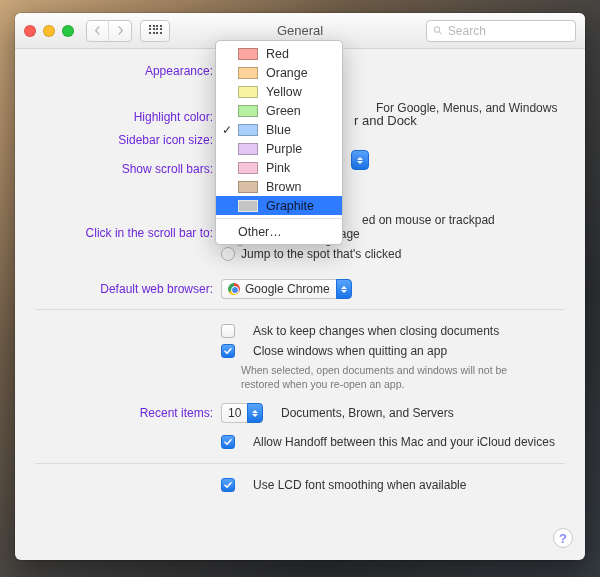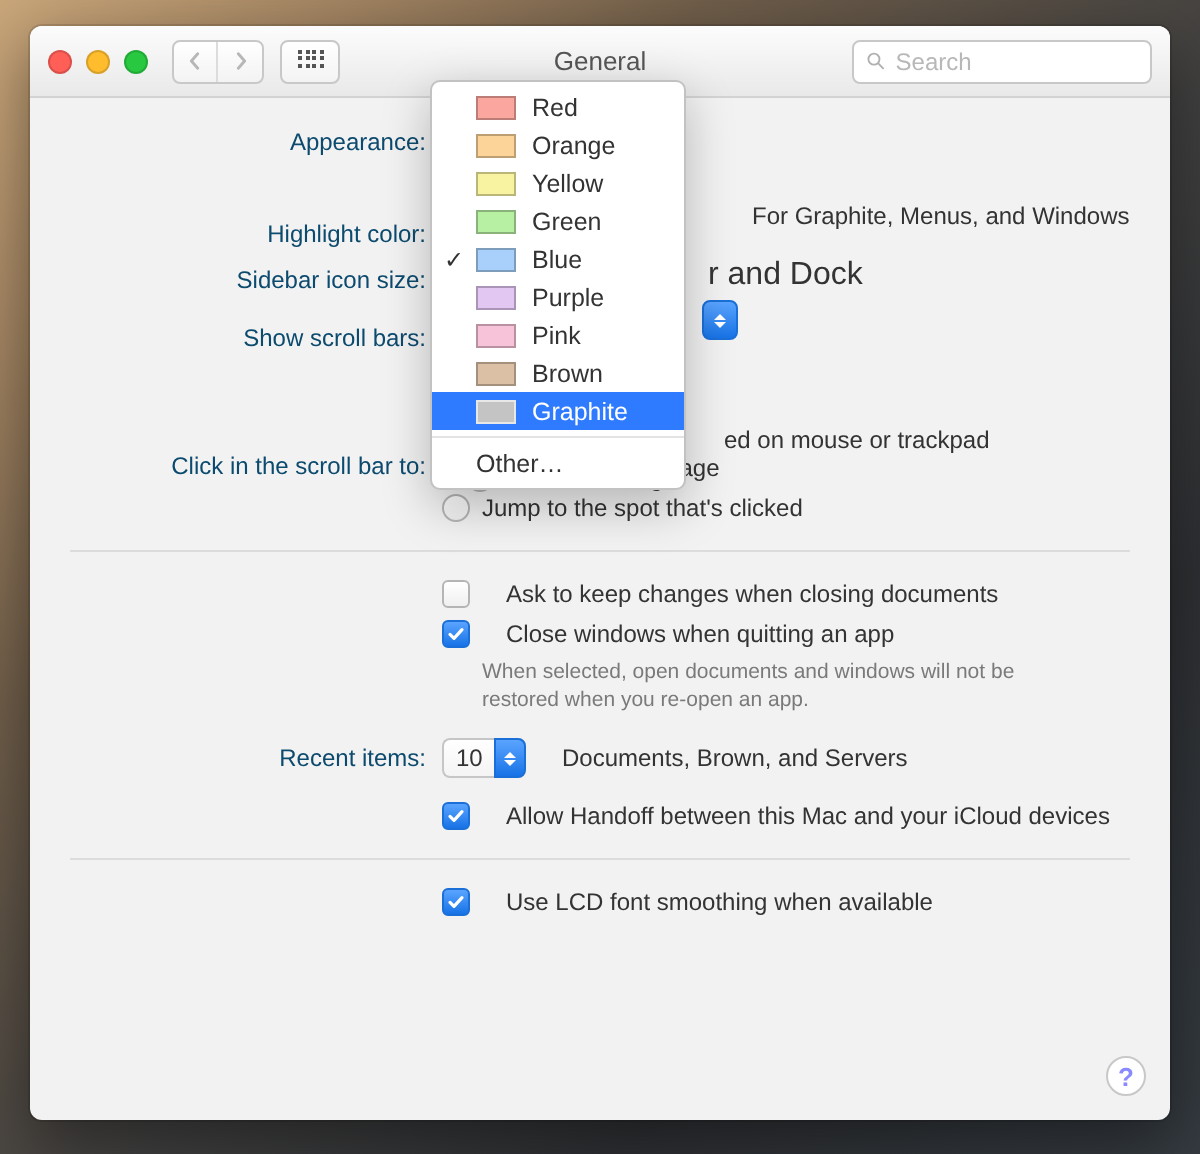--- a/index.html
+++ b/index.html
@@ -90,7 +90,7 @@
   .row { display: flex; align-items: flex-start; margin-bottom: 6px; }
   .labelcol {
     width: 186px; text-align: right; padding-right: 8px;
-    color: #0c4a6e; padding-top: 3px;
+    color: #6d28d9; padding-top: 3px;
   }
   .valcol { flex: 1; }
   .chk { display: flex; align-items: center; gap: 18px; margin: 2px 0; min-height: 18px;}

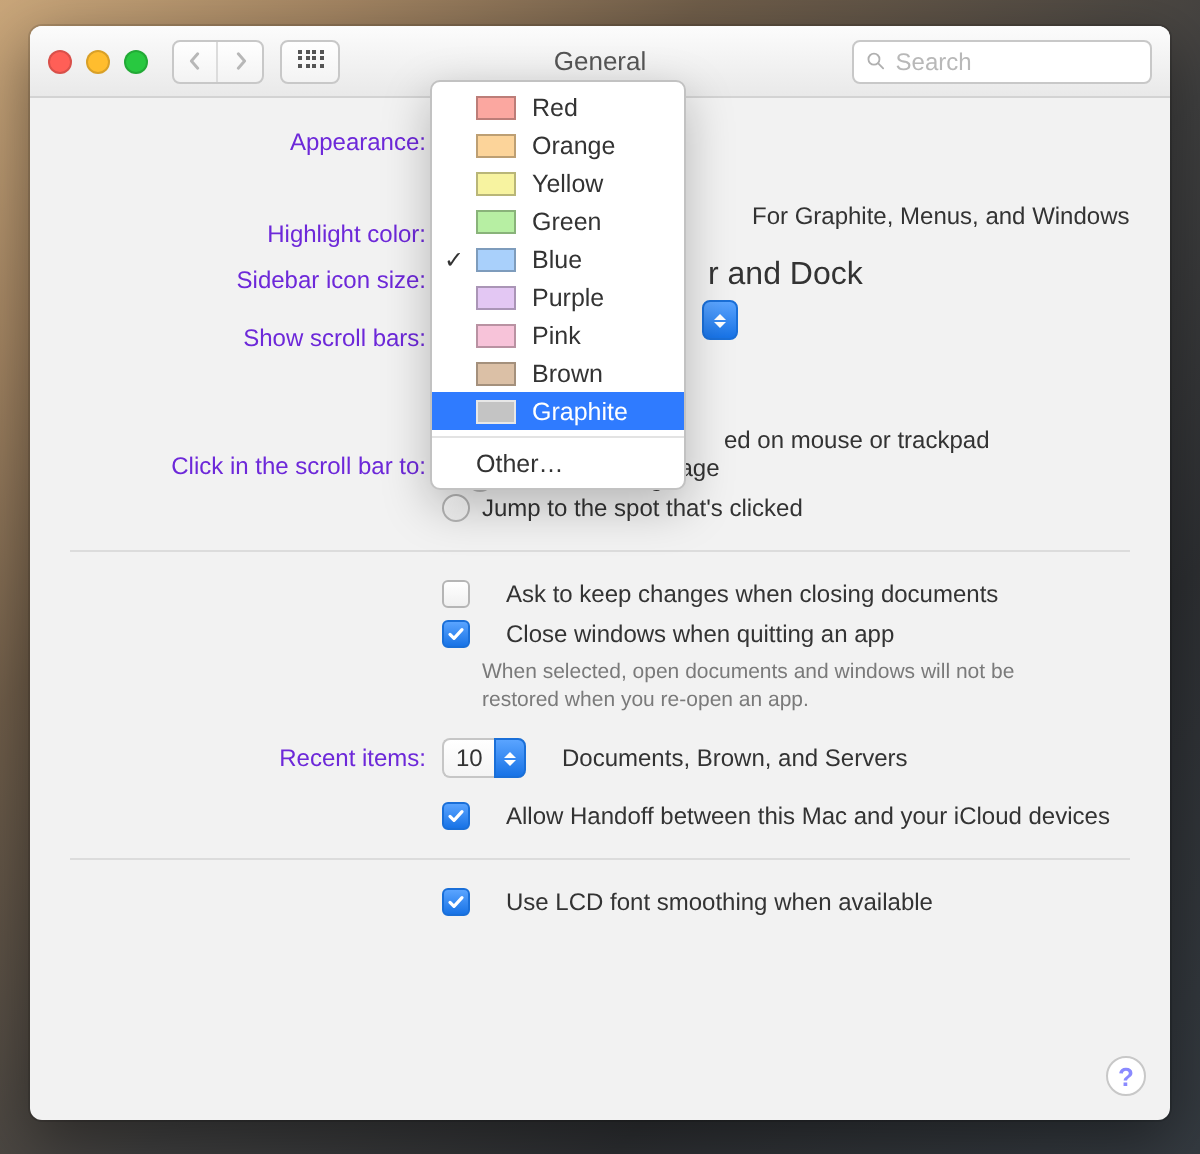--- a/index.html
+++ b/index.html
@@ -378,7 +378,7 @@
       <span>?</span>
     </div>
 
-    <span class="appearance-right rightnote">For Graphite, Menus, and Windows</span>
+    <span class="appearance-right rightnote">For Google, Menus, and Windows</span>
     <span class="menubar-right rightnote">r and Dock</span>
     <span class="sb-right rightnote">ed on mouse or trackpad</span>
     <span class="hlc-cap">

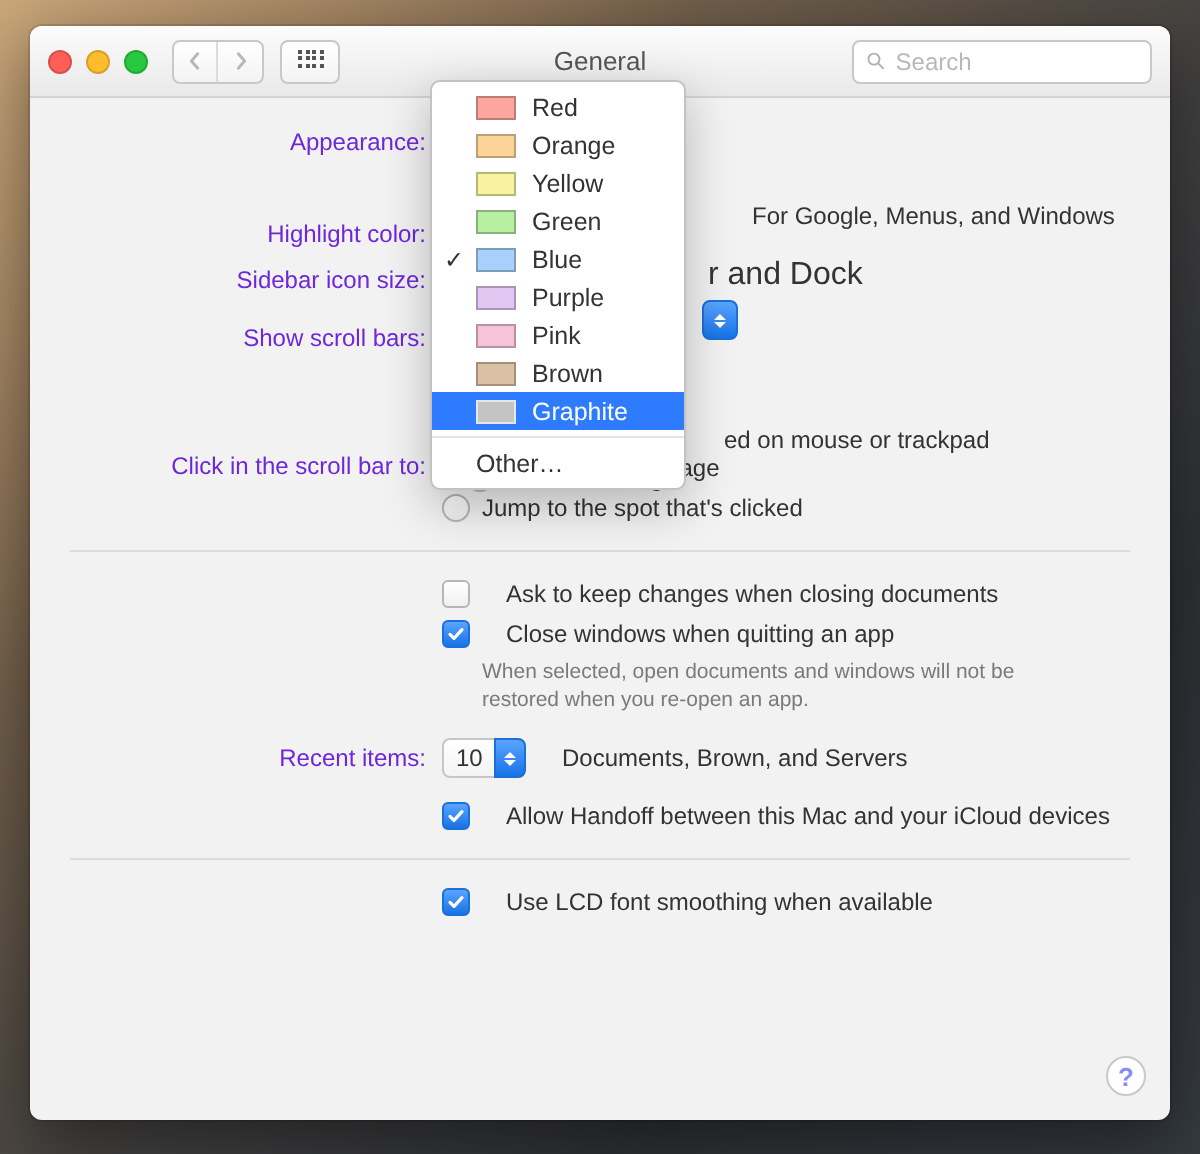--- a/index.html
+++ b/index.html
@@ -196,7 +196,7 @@
   .rightnote { color:#333; }
 
   .appearance-right { position:absolute; left:361px; top:52px; font-size:12px;}
-  .menubar-right    { position:absolute; left:339px; top:80px; font-size:16px;}
+  .menubar-right    { position:absolute; left:339px; top:64px; font-size:13px;}
   .hlc-cap { position:absolute; left:336px; top:101px; width:18px;height:20px;
     border-radius:4px; background:linear-gradient(#5aa4ff,#1873e6);border:1px solid #1a6fd8;
     display:flex;flex-direction:column;align-items:center;justify-content:center;gap:1px;}

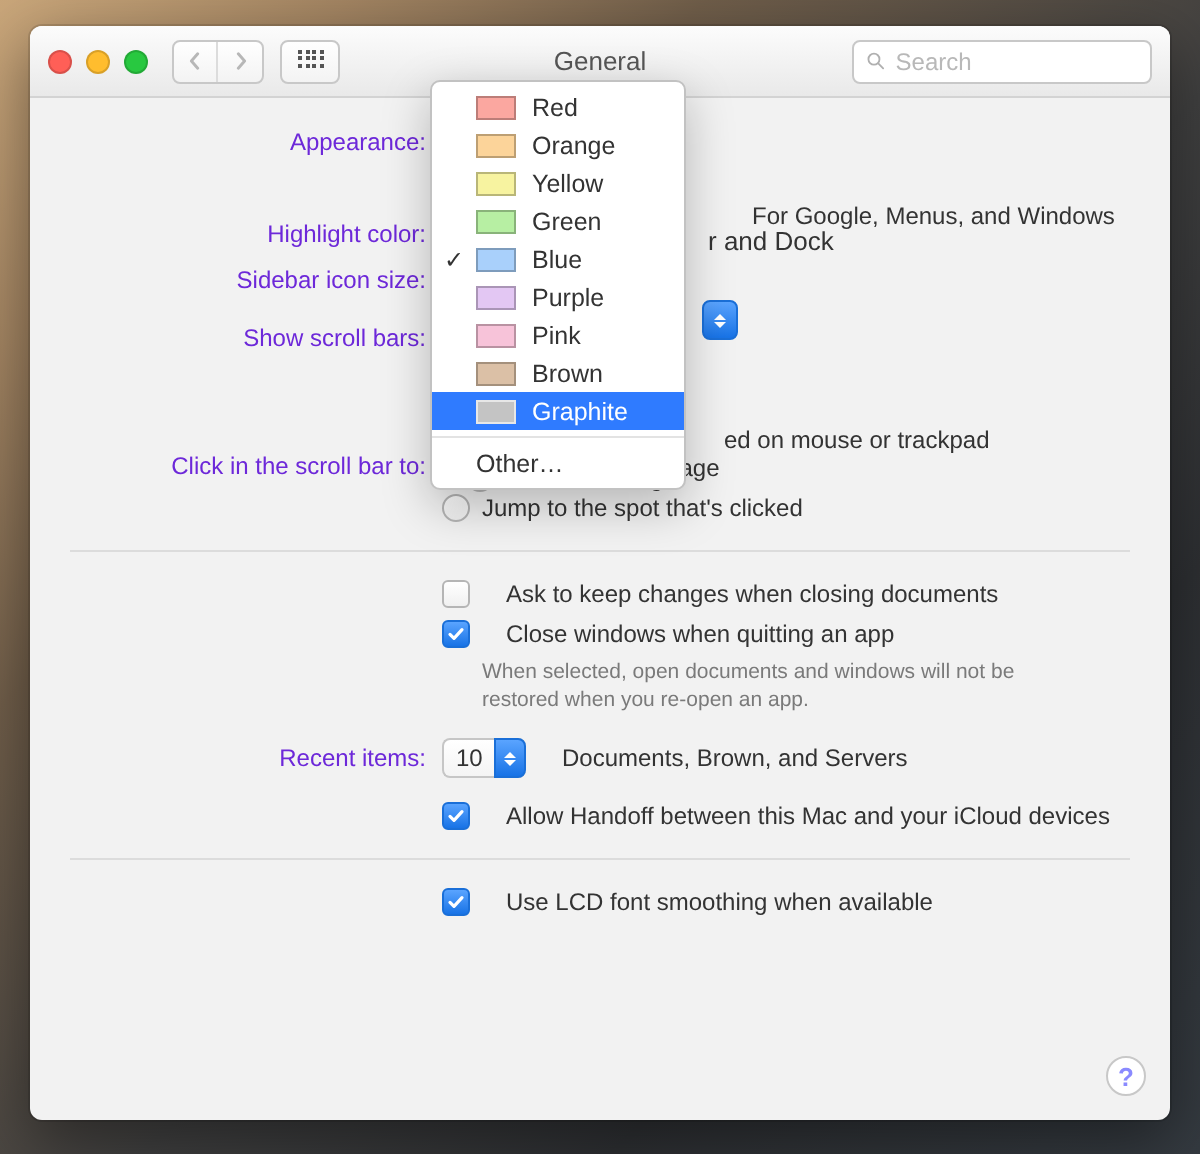--- a/index.html
+++ b/index.html
@@ -185,7 +185,7 @@
   .menu .item .sw{
     width:20px;height:12px;border:1px solid rgba(0,0,0,0.25);margin-right:8px;
   }
-  .menu .item.sel{ background:#2f7bff;color:#ffffff;text-align:center; }
+  .menu .item.sel{ background:#2f7bff;color:#0f172a;text-align:center; }
   .menu .item.sel .sw{ border-color:rgba(255,255,255,0.6); }
   .menu .item .tick{
     position:absolute;left:6px;font-size:12px;color:#333;

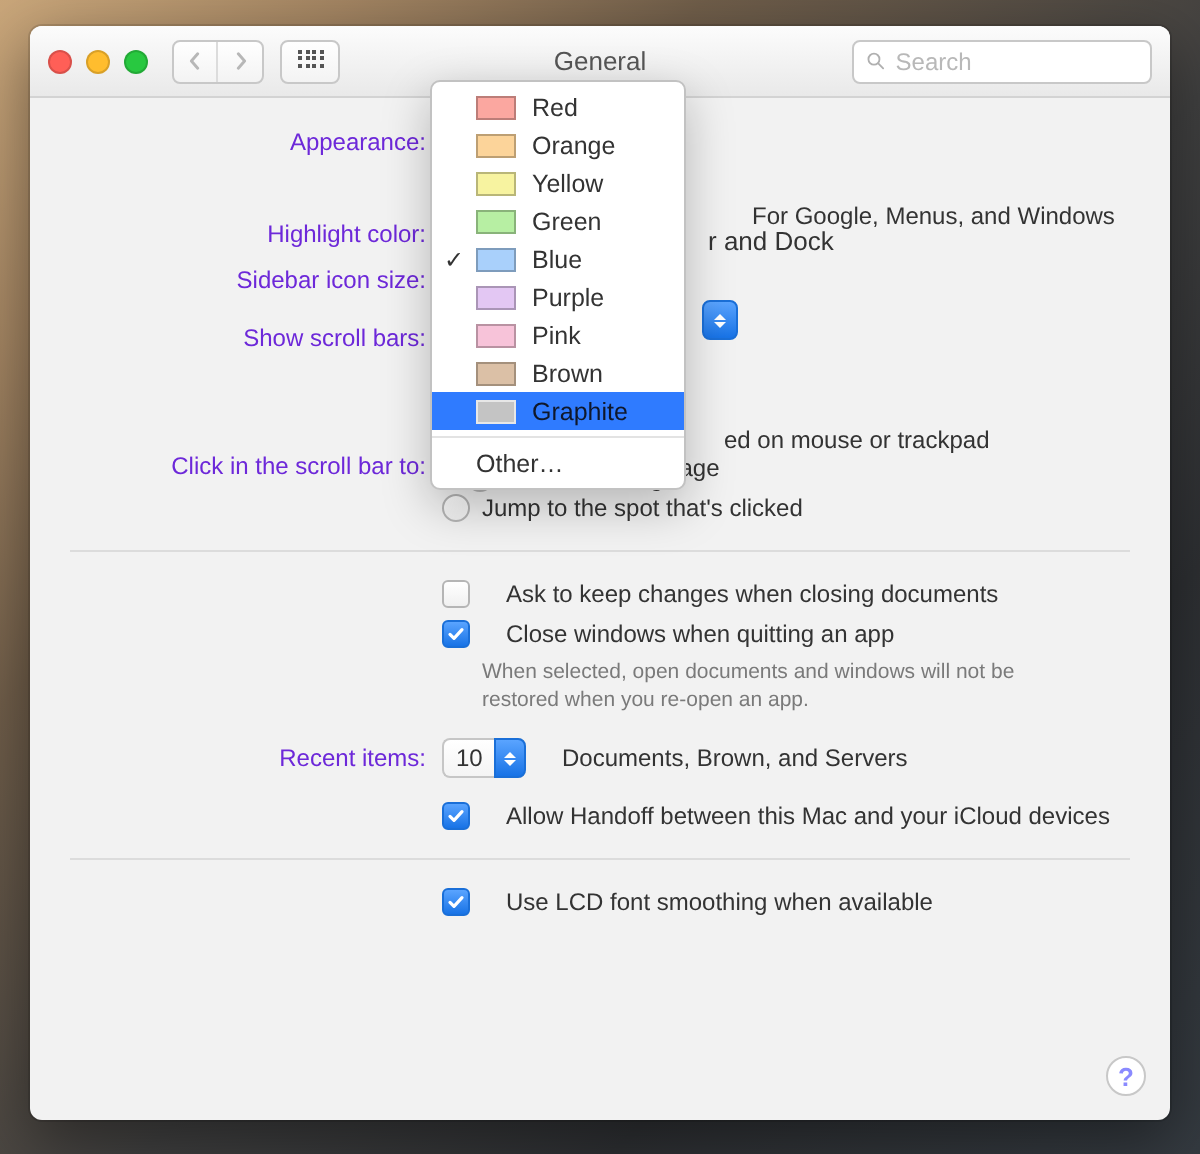--- a/index.html
+++ b/index.html
@@ -308,6 +308,19 @@
       </div>
     </div>
 
+    <div class="row" style="margin-top:14px;">
+      <div class="labelcol">Default web browser:</div>
+      <div class="valcol">
+        <div class="popup" style="min-width:128px;">
+          <span class="chrome-ico"></span>
+          <span>Google Chrome</span>
+          <span class="cap">
+              <span class="tri up"></span>
+              <span class="tri dn"></span>
+            </span>
+        </div>
+      </div>
+    </div>
 
     <hr class="sep">
 

